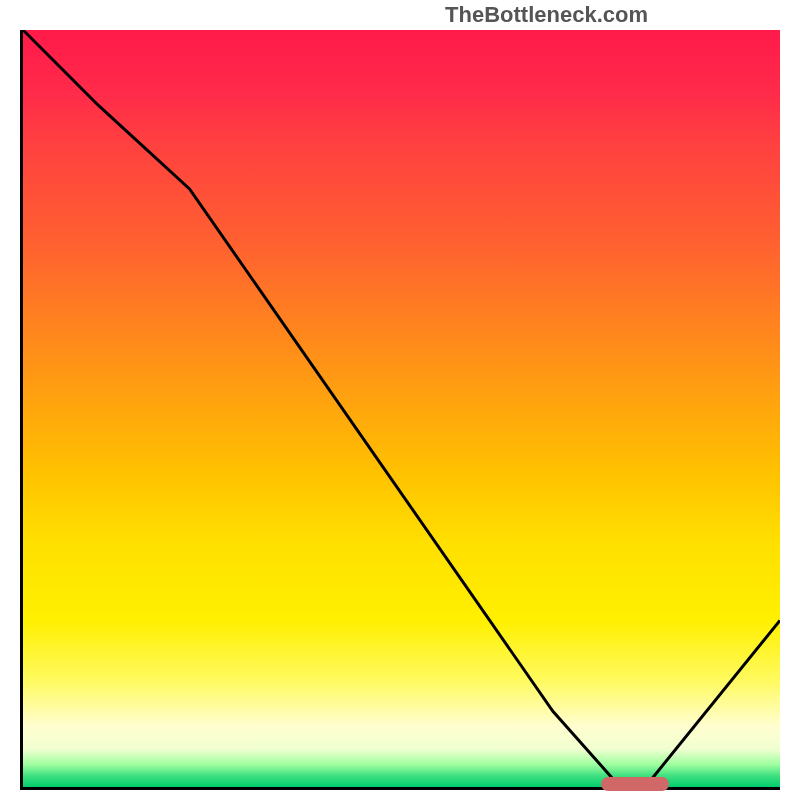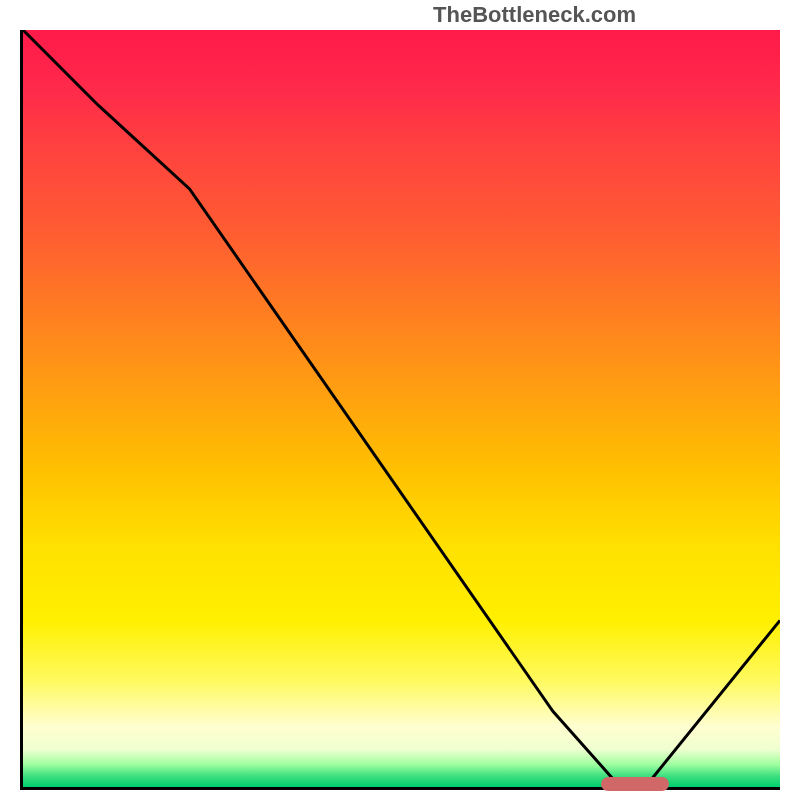--- a/index.html
+++ b/index.html
@@ -15,6 +15,7 @@
     position: relative;
     width: 644px;
     height: 800px;
+    padding-left: 12px;
   }
   .watermark {
     position: absolute;

